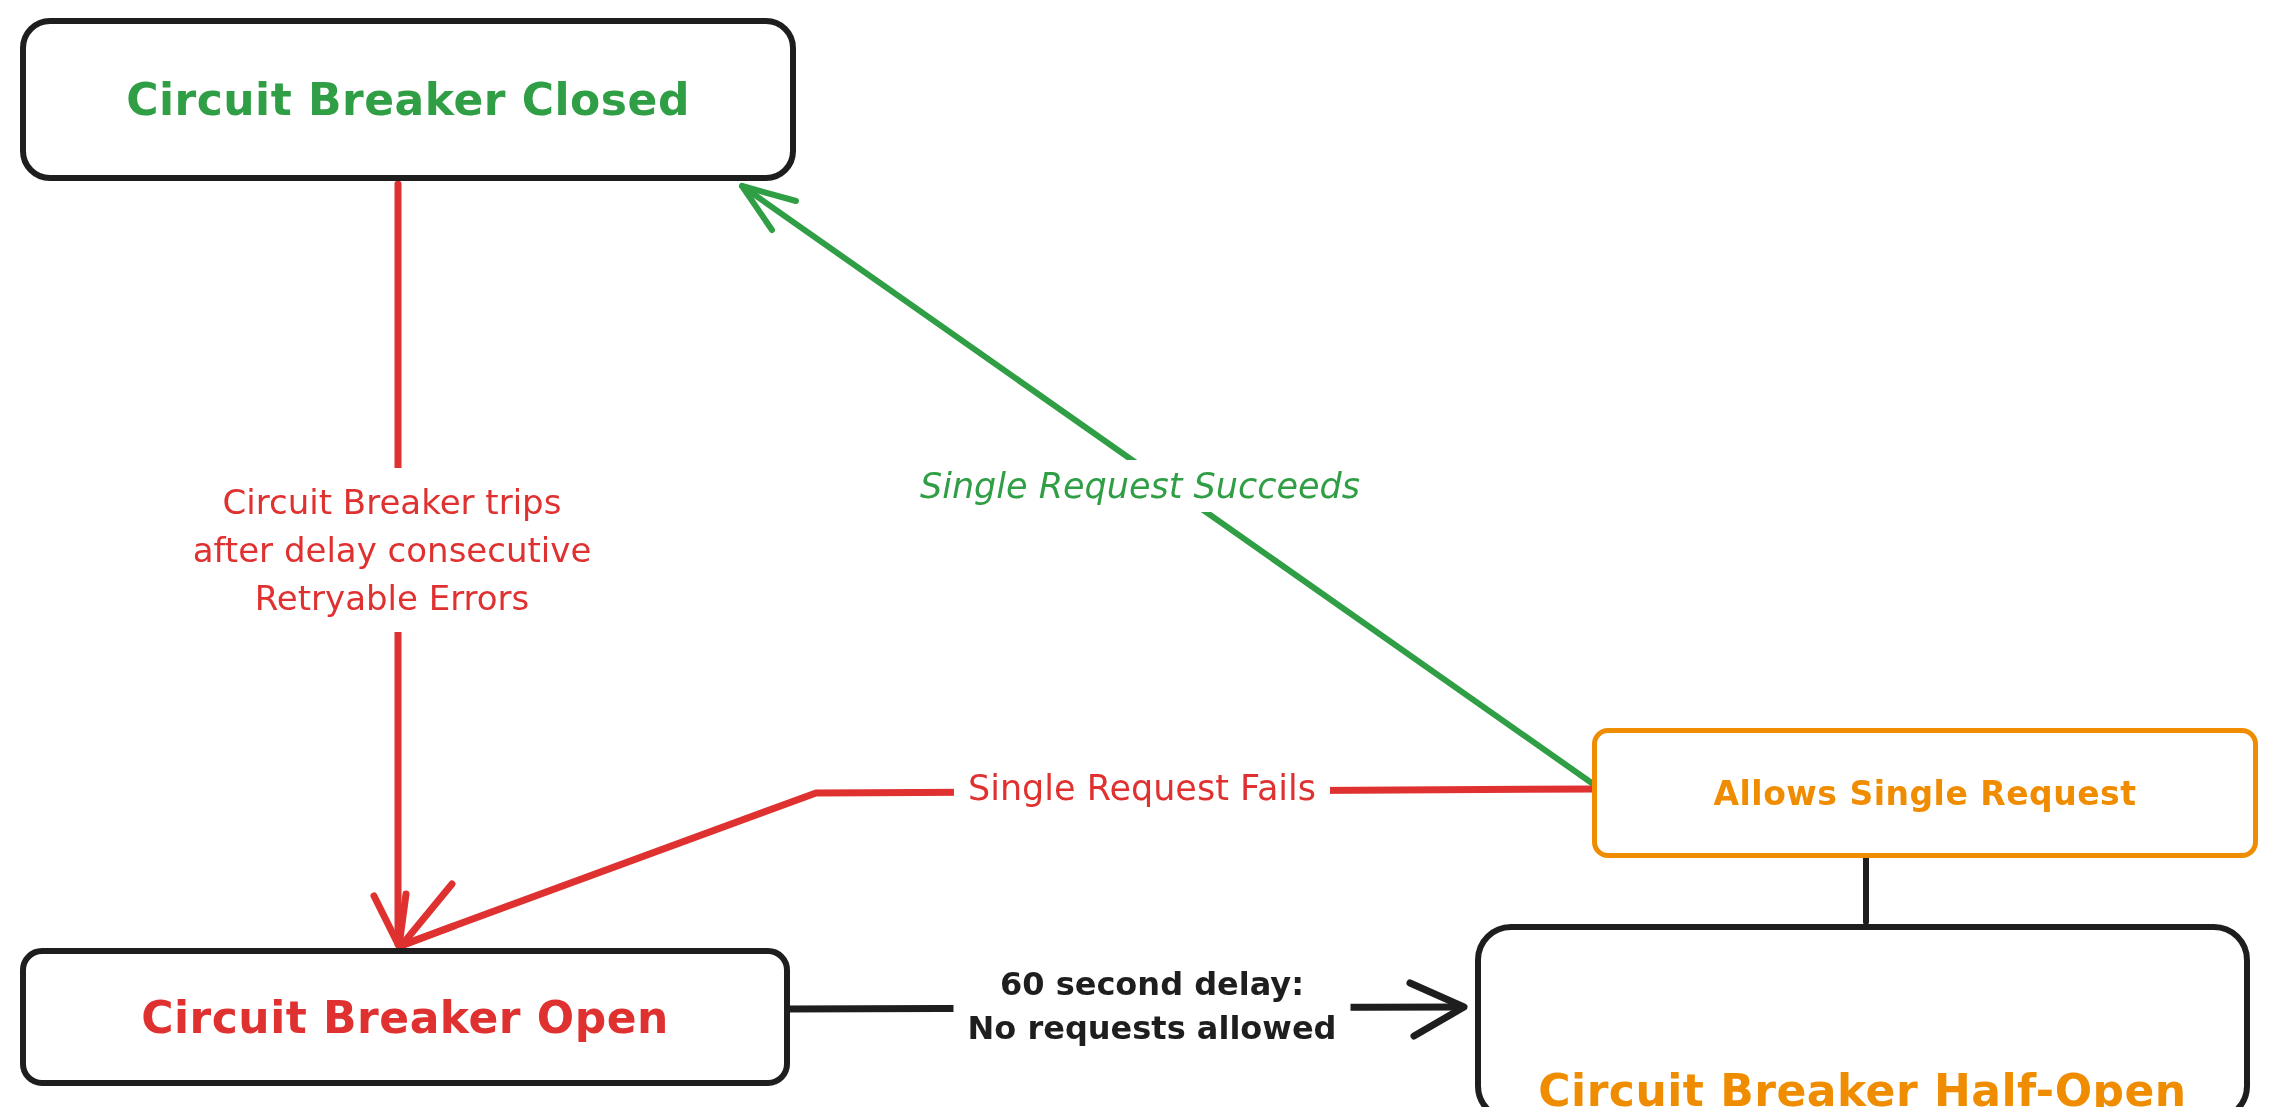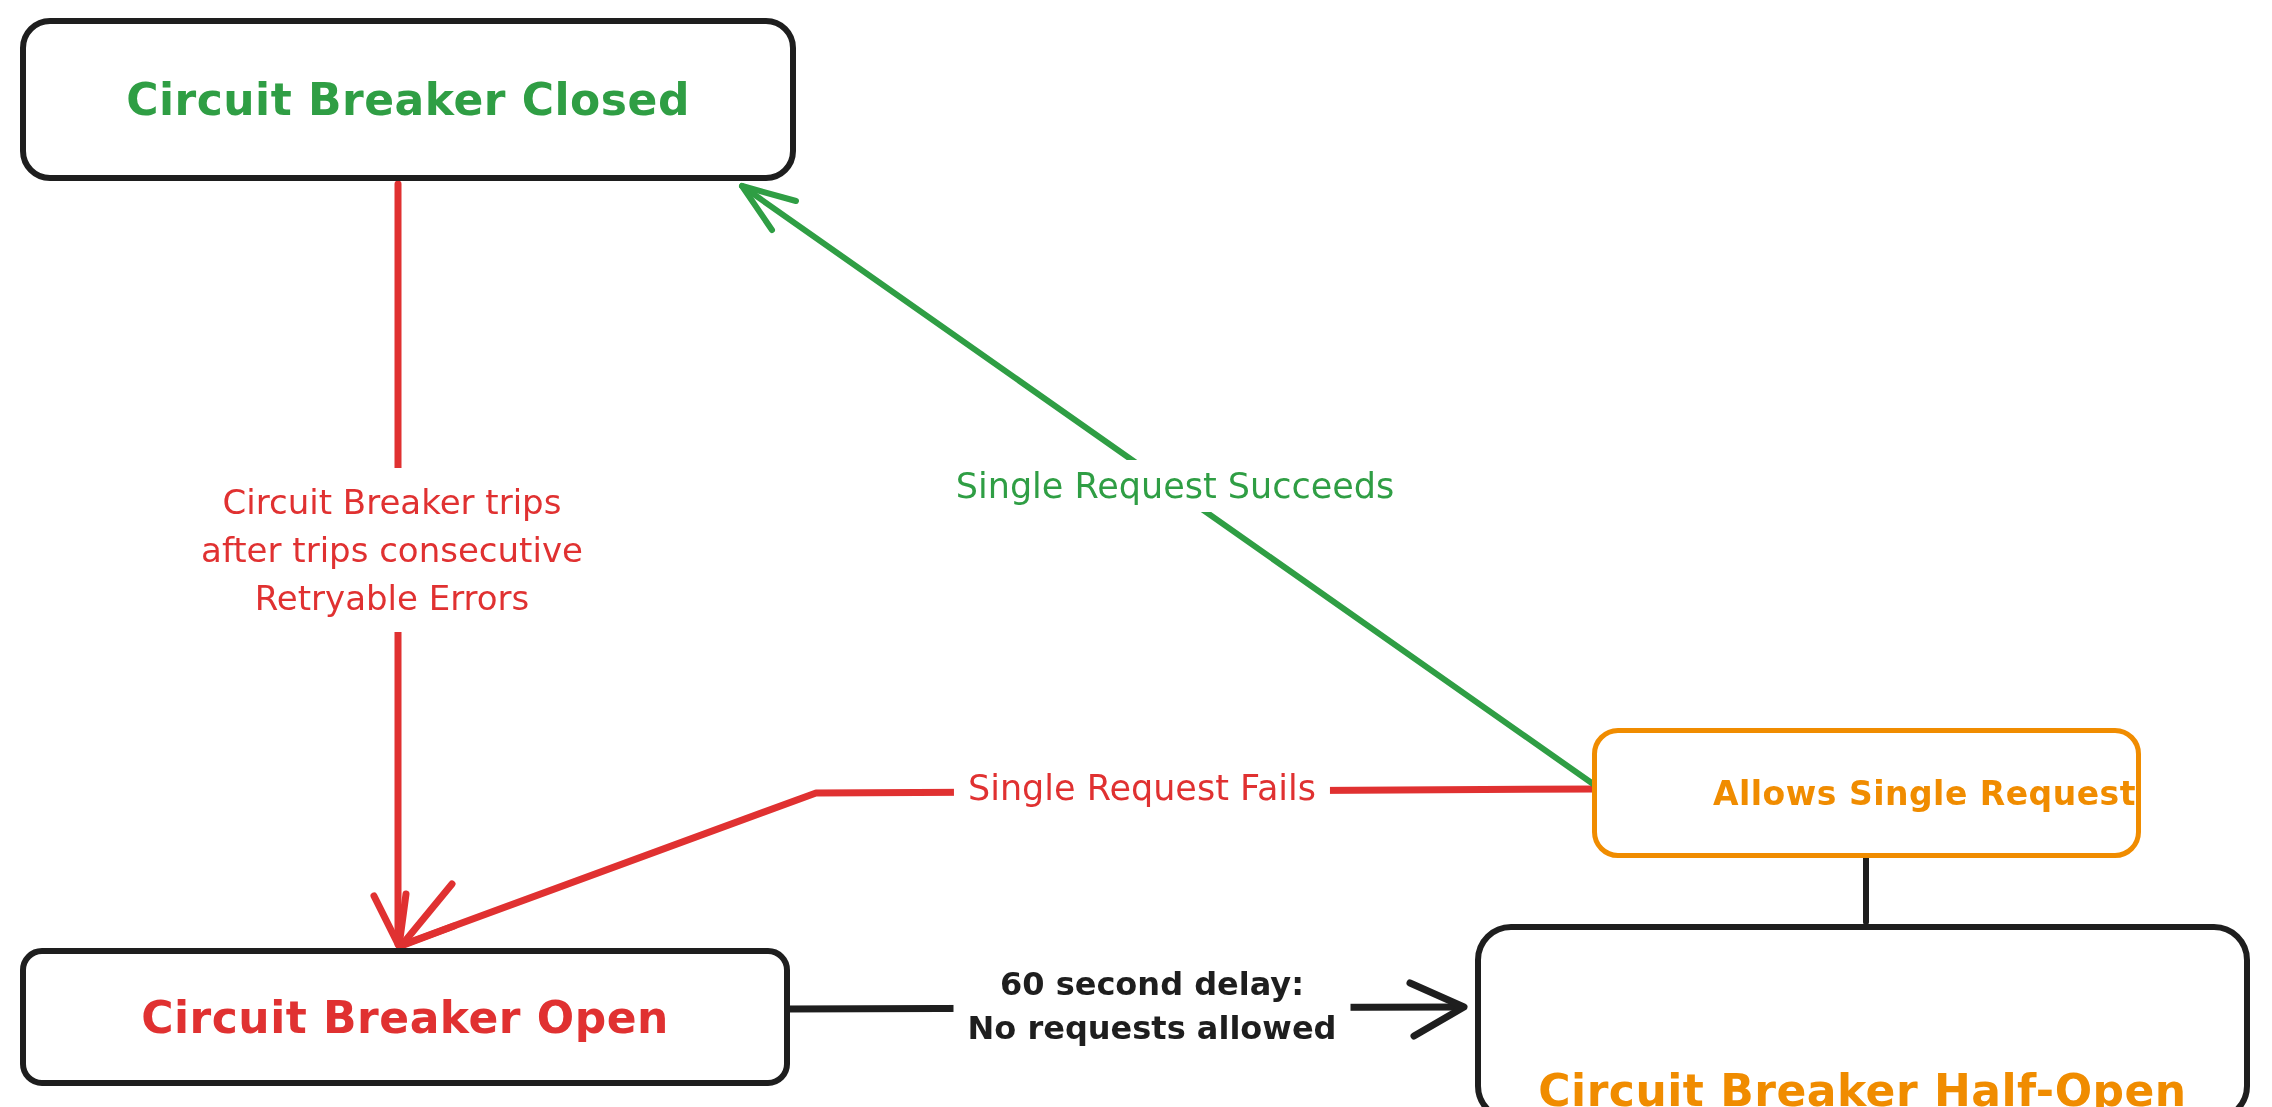--- a/index.html
+++ b/index.html
@@ -70,7 +70,7 @@
     font-size: 34px; line-height: 48px;
     padding: 10px 16px;
   }
-  #label-succeeds { left: 1175px; top: 486px; color: var(--green, #2f9e44); }
+  #label-succeeds { left: 1140px; top: 486px; color: var(--green, #2f9e44); font-style: italic; }
   #label-fails    { left: 1142px; top: 788px; color: var(--red, #e03131); text-align: center; }
   #label-delay {
     left: 1152px; top: 1006px;

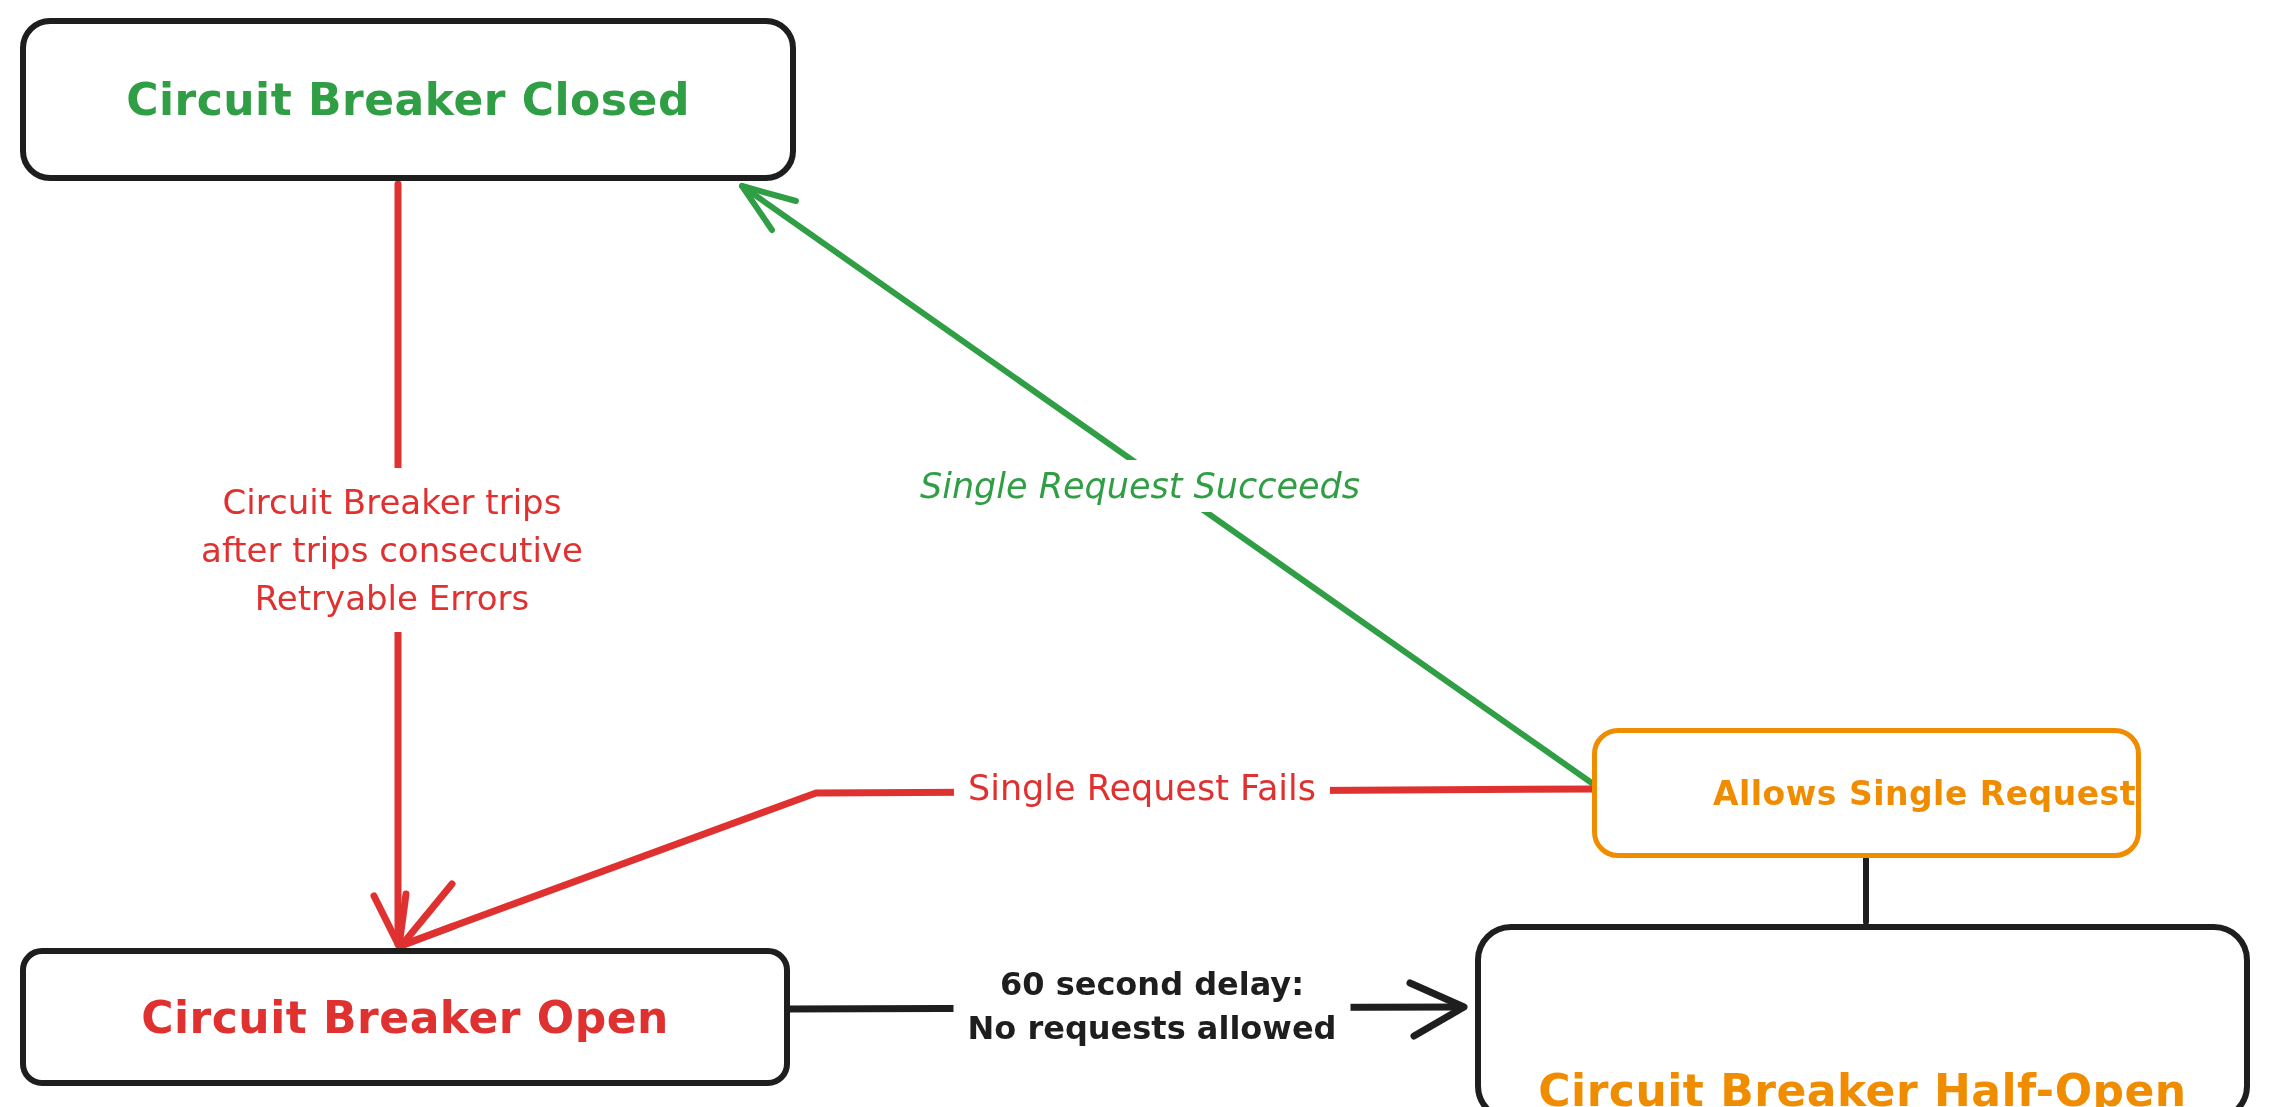--- a/index.html
+++ b/index.html
@@ -119,7 +119,7 @@
 
   <div class="edge-label" id="label-trips">
     <div>Circuit Breaker trips</div>
-    <div>after trips consecutive</div>
+    <div>after delay consecutive</div>
     <div>Retryable Errors</div>
   </div>
 

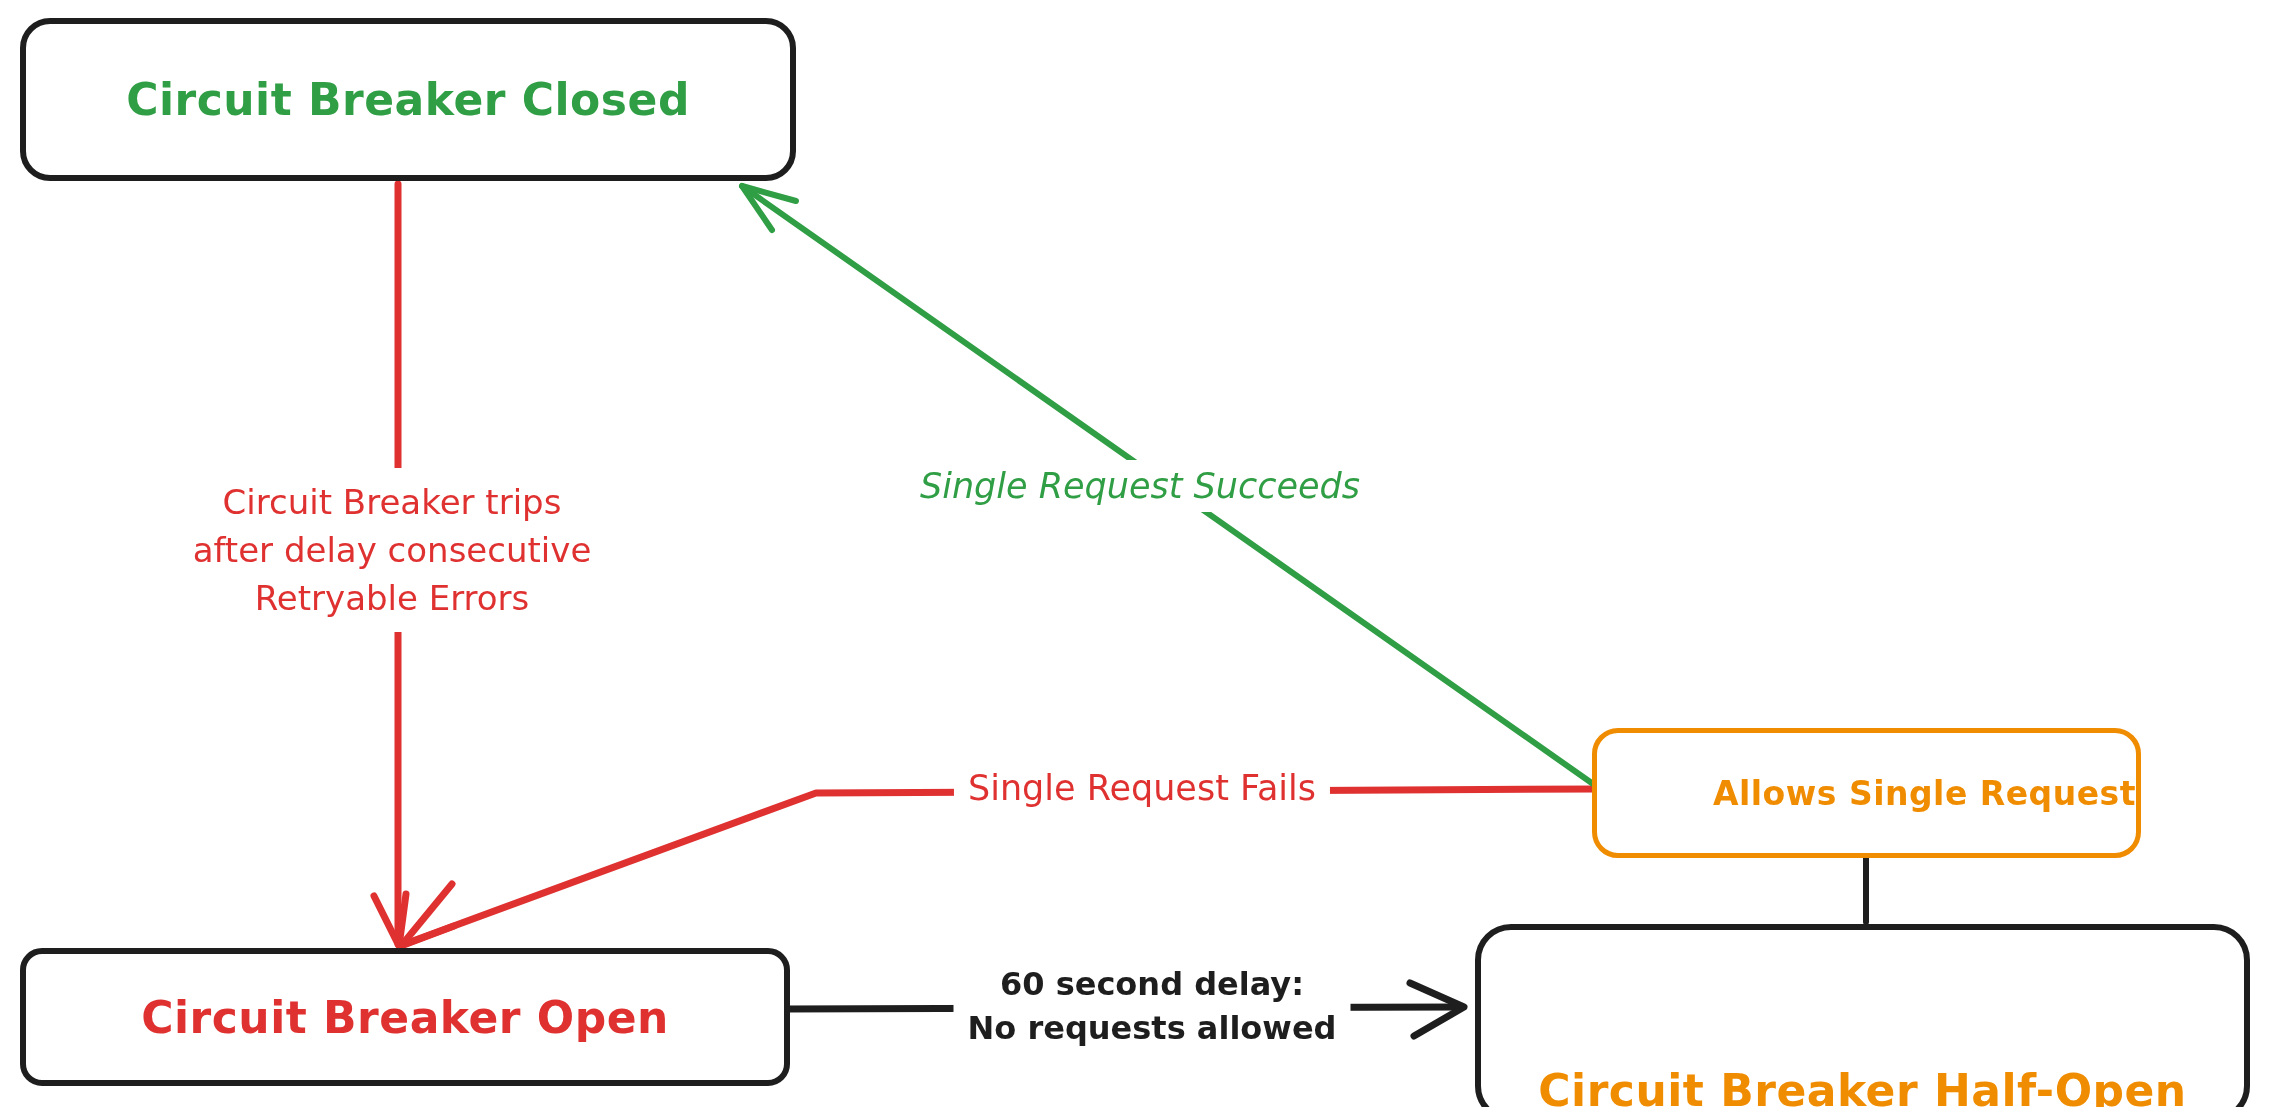--- a/index.html
+++ b/index.html
@@ -50,8 +50,8 @@
   #node-open .node-label { color: var(--red, #e03131); }
   #node-half-open { left: 1475px; top: 924px; width: 775px; height: 198px; border-radius: 36px; align-items: flex-end; }
   #node-half-open .node-label { color: var(--orange, #f08c00); }
-  #node-allows    { left: 1592px; top: 728px; width: 549px; height: 130px;
-                    border: 5px solid var(--orange, #f08c00); border-radius: 26px; justify-content: flex-end; }
+  #node-allows    { left: 1592px; top: 728px; width: 666px; height: 130px;
+                    border: 5px solid var(--orange, #f08c00); border-radius: 16px; }
   #node-allows .node-label { color: var(--orange, #f08c00); font-size: 33px; }
   
   .edge-label {

